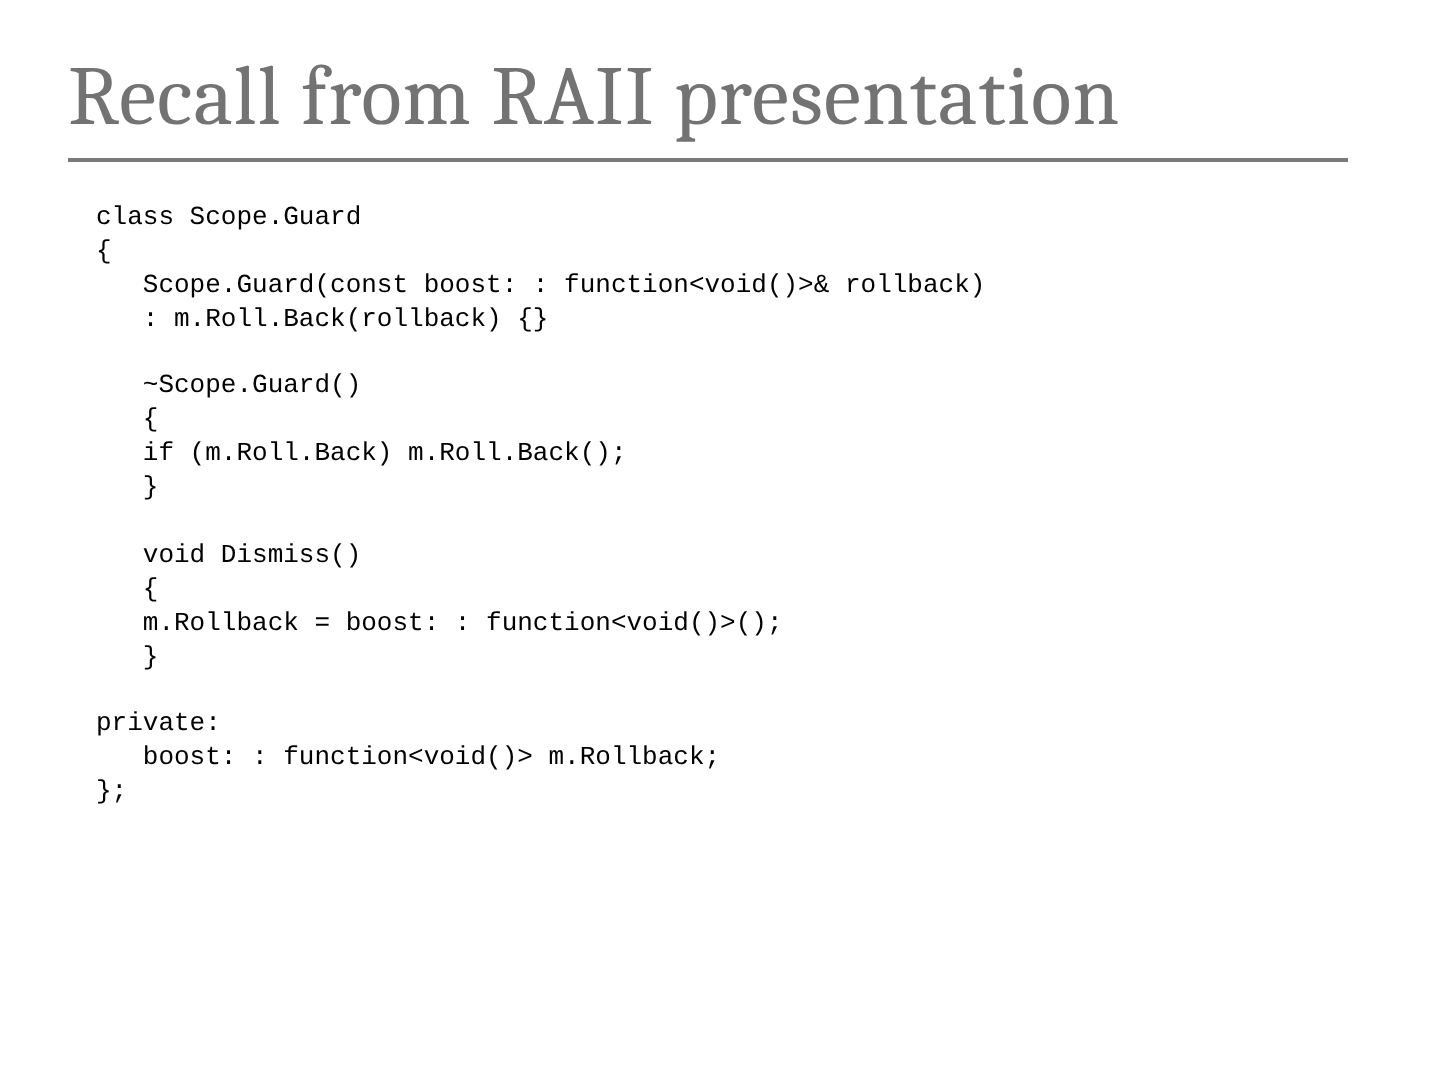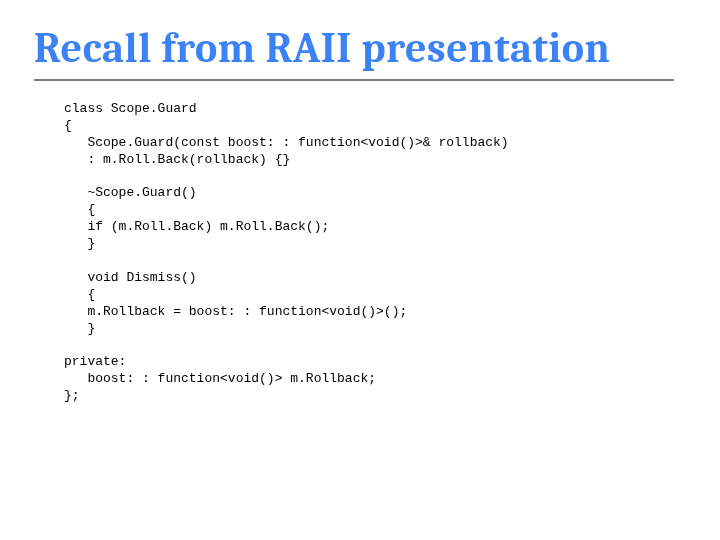--- a/index.html
+++ b/index.html
@@ -20,8 +20,8 @@
   }
   .title {
     font-size: 42px;
-    font-weight: 700;
-    color: #3b82f6;
+    font-weight: 400;
+    color: #737373;
     letter-spacing: 0.5px;
     margin: 0 0 6px 0;
     font-family: "Cambria", "Georgia", serif;

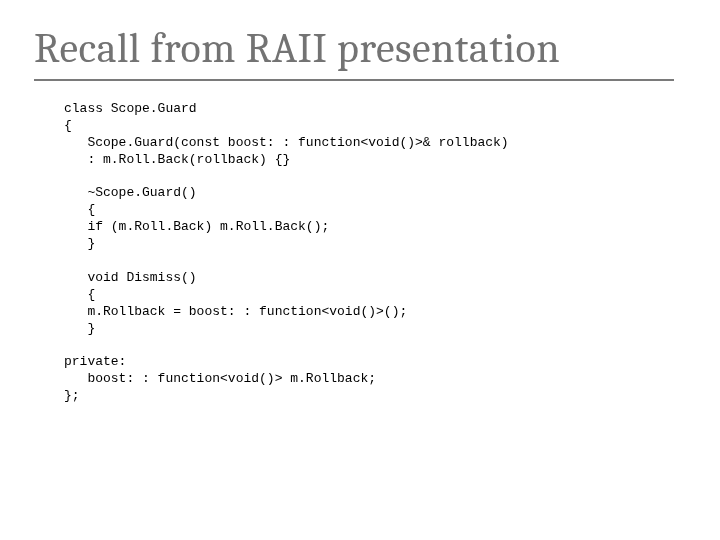--- a/index.html
+++ b/index.html
@@ -38,7 +38,7 @@
     line-height: 1.30;
     white-space: pre;
     color: #000;
-    margin-left: 30px;
+    margin-left: 14px;
   }
 </style>
 </head>

